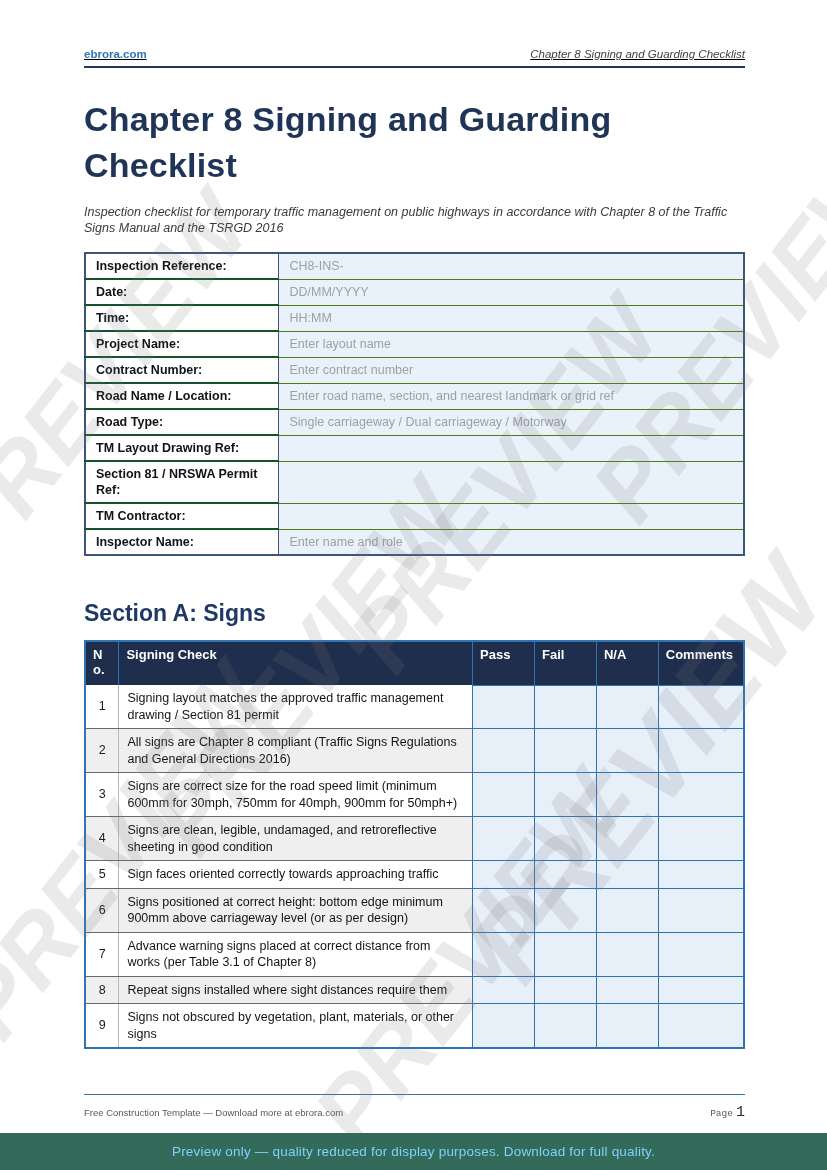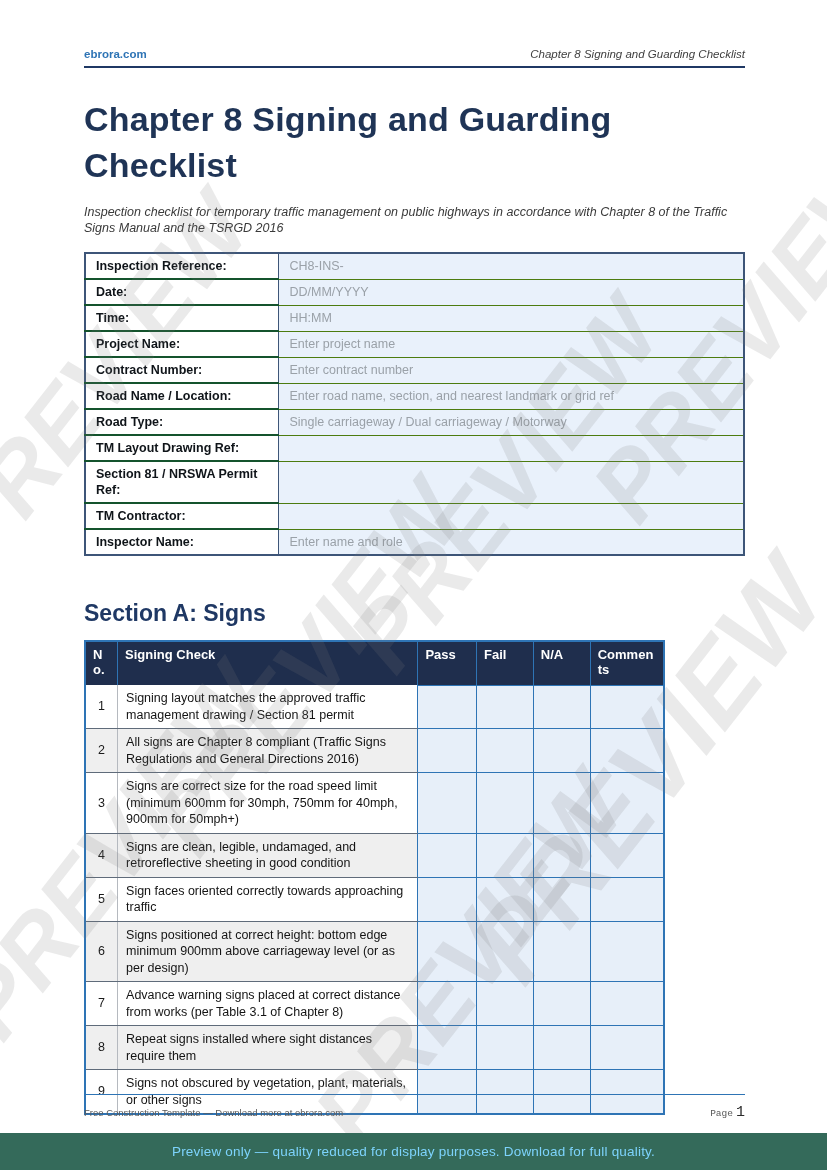--- a/index.html
+++ b/index.html
@@ -24,6 +24,7 @@
     display: flex;
     justify-content: space-between;
     align-items: center;
+    text-decoration: underline;
   }
   .site-link { color: #2e74b5; font-weight: bold; font-size: 11.5px; text-decoration: none; }
   .running-title { color: #404040; font-style: italic; font-size: 11.5px; }

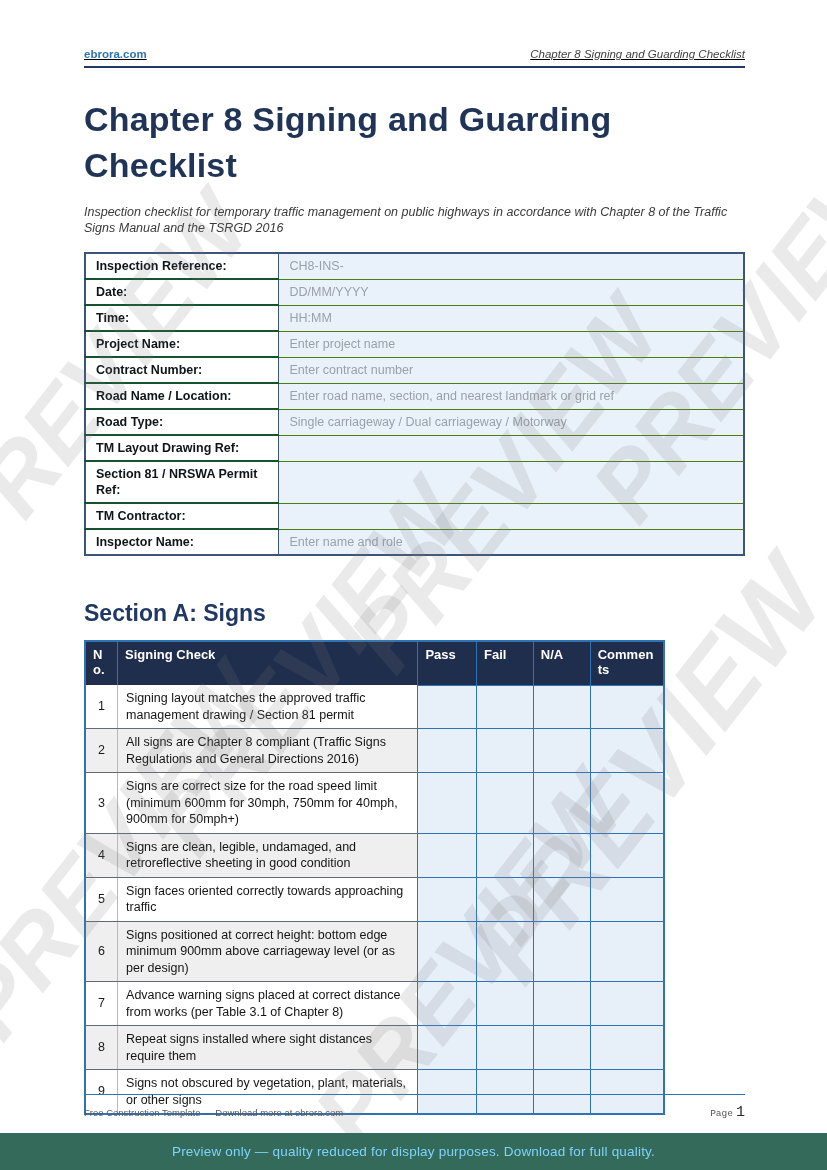--- a/index.html
+++ b/index.html
@@ -208,7 +208,7 @@
         </tr>
         <tr>
           <td class="form-label">Project Name:</td>
-          <td class="form-value">Enter project name</td>
+          <td class="form-value">Enter layout name</td>
         </tr>
         <tr>
           <td class="form-label">Contract Number:</td>

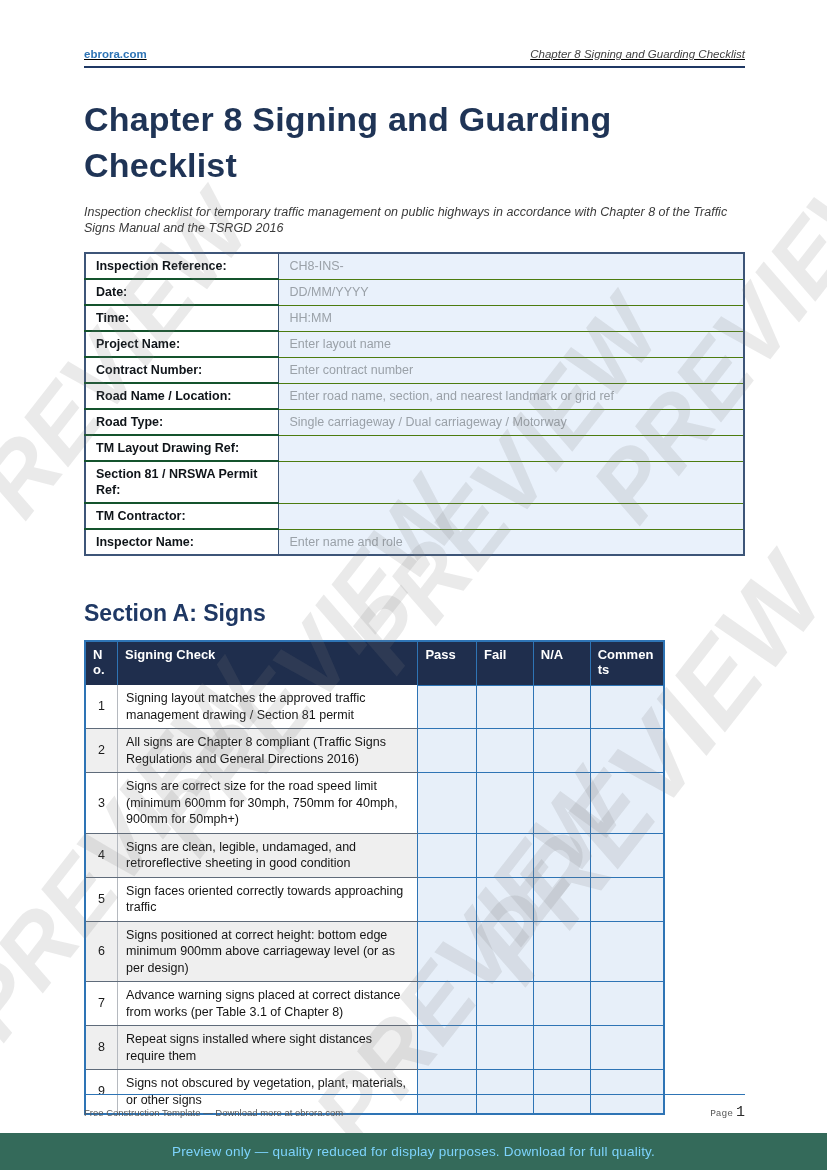--- a/index.html
+++ b/index.html
@@ -84,7 +84,7 @@
   
   table.checklist {
     margin-top: 13px;
-    width: 581px;
+    width: 661px;
     border-collapse: collapse;
     border: 2px solid #2e74b5;
   }

